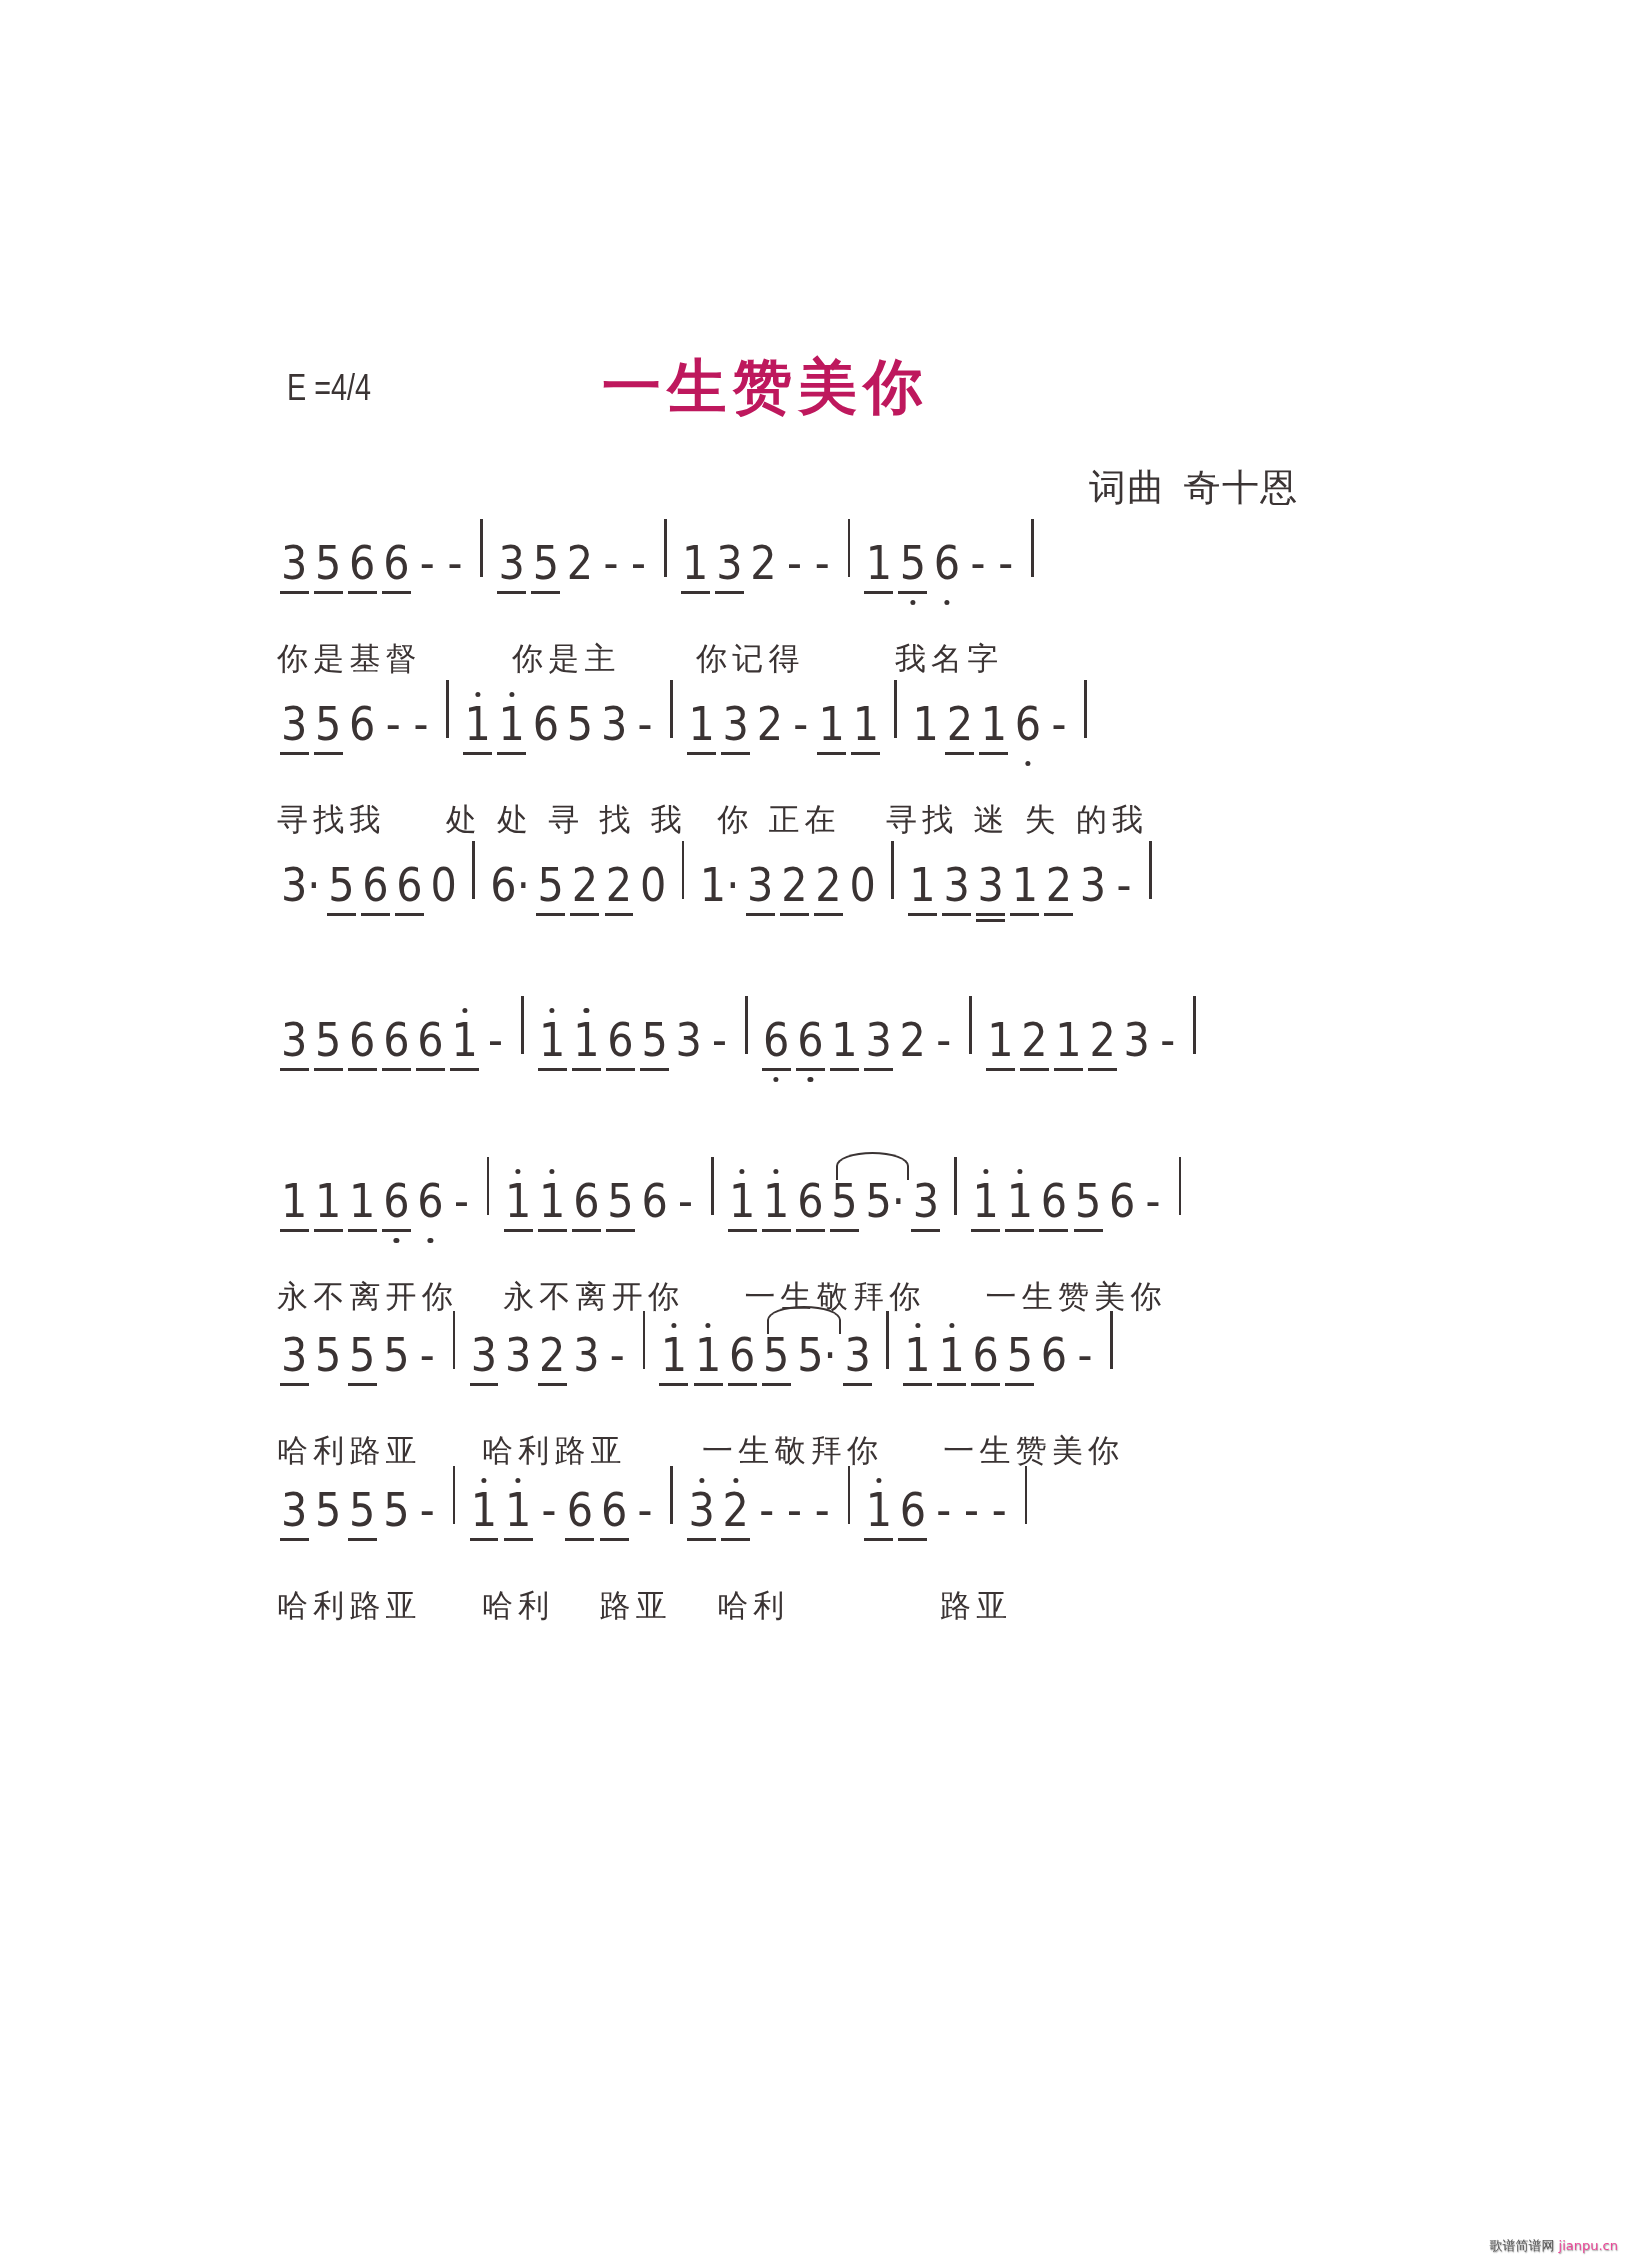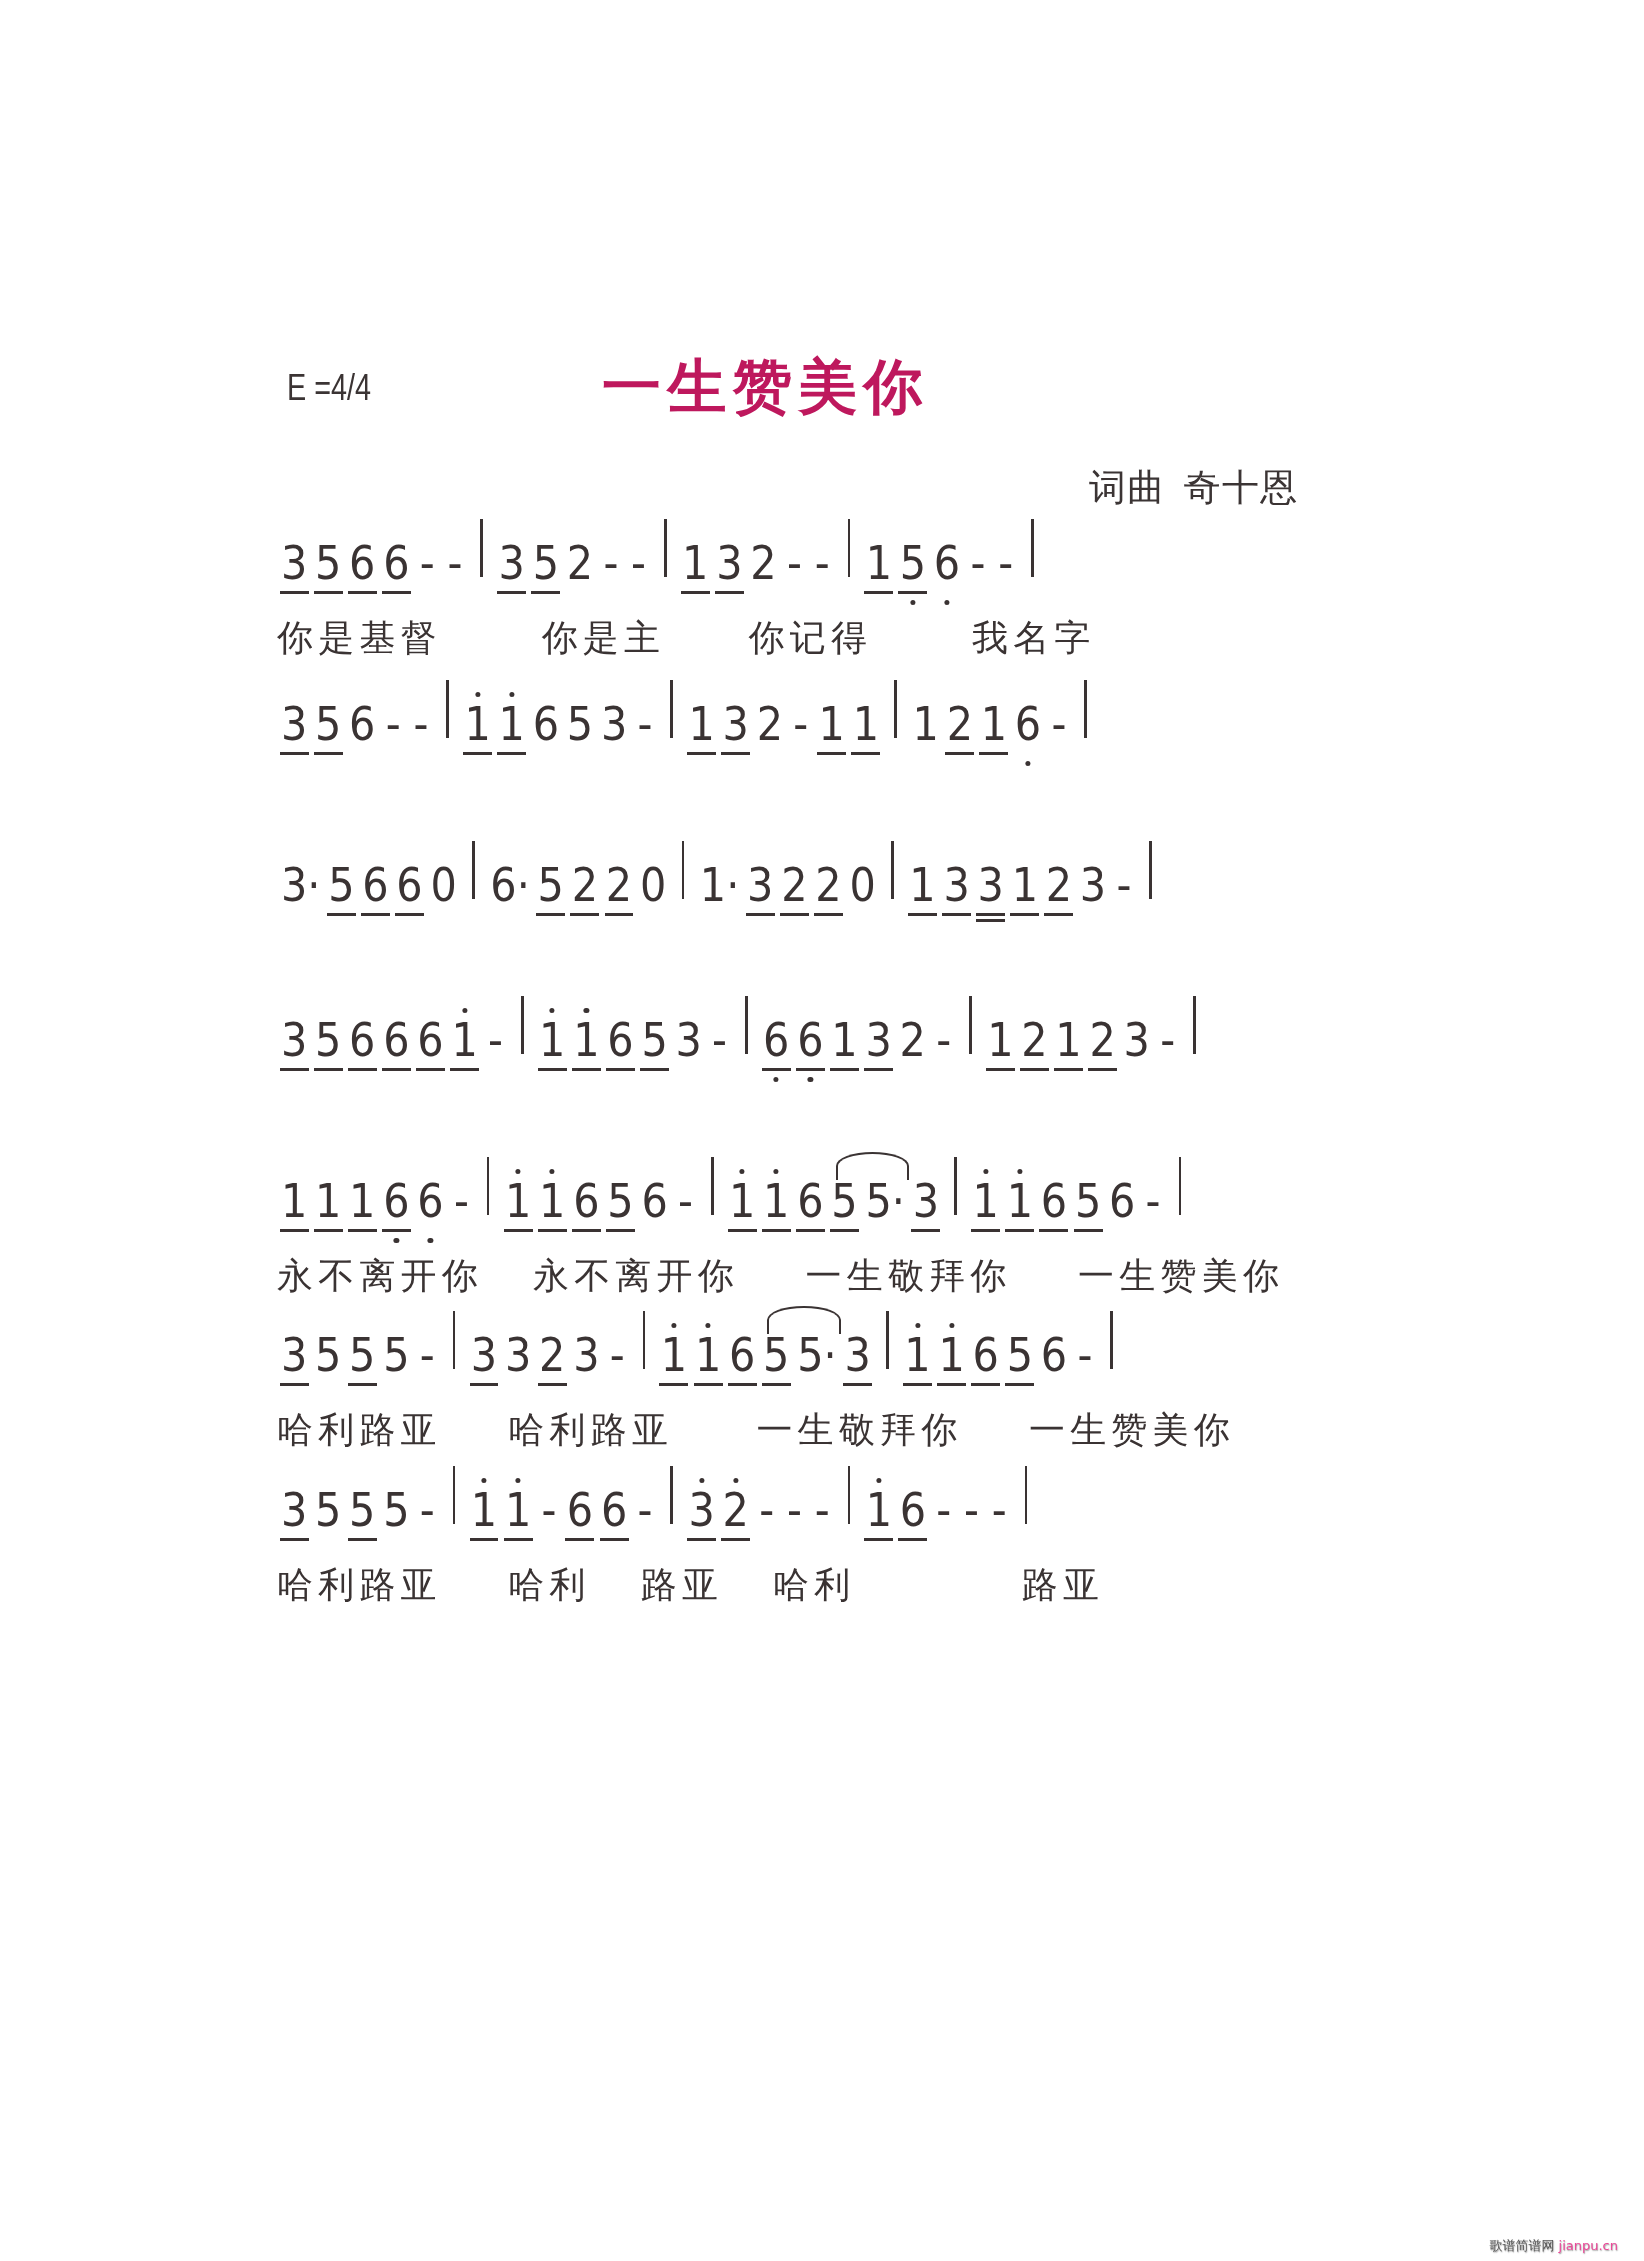--- a/index.html
+++ b/index.html
@@ -23,7 +23,7 @@
   .note.slur::before { content: ""; position: absolute; left: -26px; right: 0px; top: -26px; height: 26px; border: 2.6px solid #3a3333; border-bottom: none; border-radius: 50% 50% 0 0; }
   .bar { display: inline-block; width: 2.6px; height: 58px; background: #3a3333; margin: 0 11.6px; align-self: center; }
   .dash { display: inline-block; padding: 0 6.4px; }
-  .lyrics { margin-top: 28px; height: 52px; font-size: 36px; color: #3a3333; white-space: pre; letter-spacing: 5.2px; font-family: "DejaVu Sans", sans-serif; }
+  .lyrics { margin-top: 52px; height: 52px; font-size: 31px; color: #3a3333; white-space: pre; letter-spacing: 5.2px; font-family: "DejaVu Sans", sans-serif; }
   .lyrics.underlined { border-bottom: 2.6px solid #3a3333; width: 1057px; }
   .watermark { position: absolute; right: 26px; bottom: 6.4px; font-size: 13px; color: #555; text-shadow: 0.6px 0.6px 1.3px #999; }
   .watermark .url { color: #ec4899; }

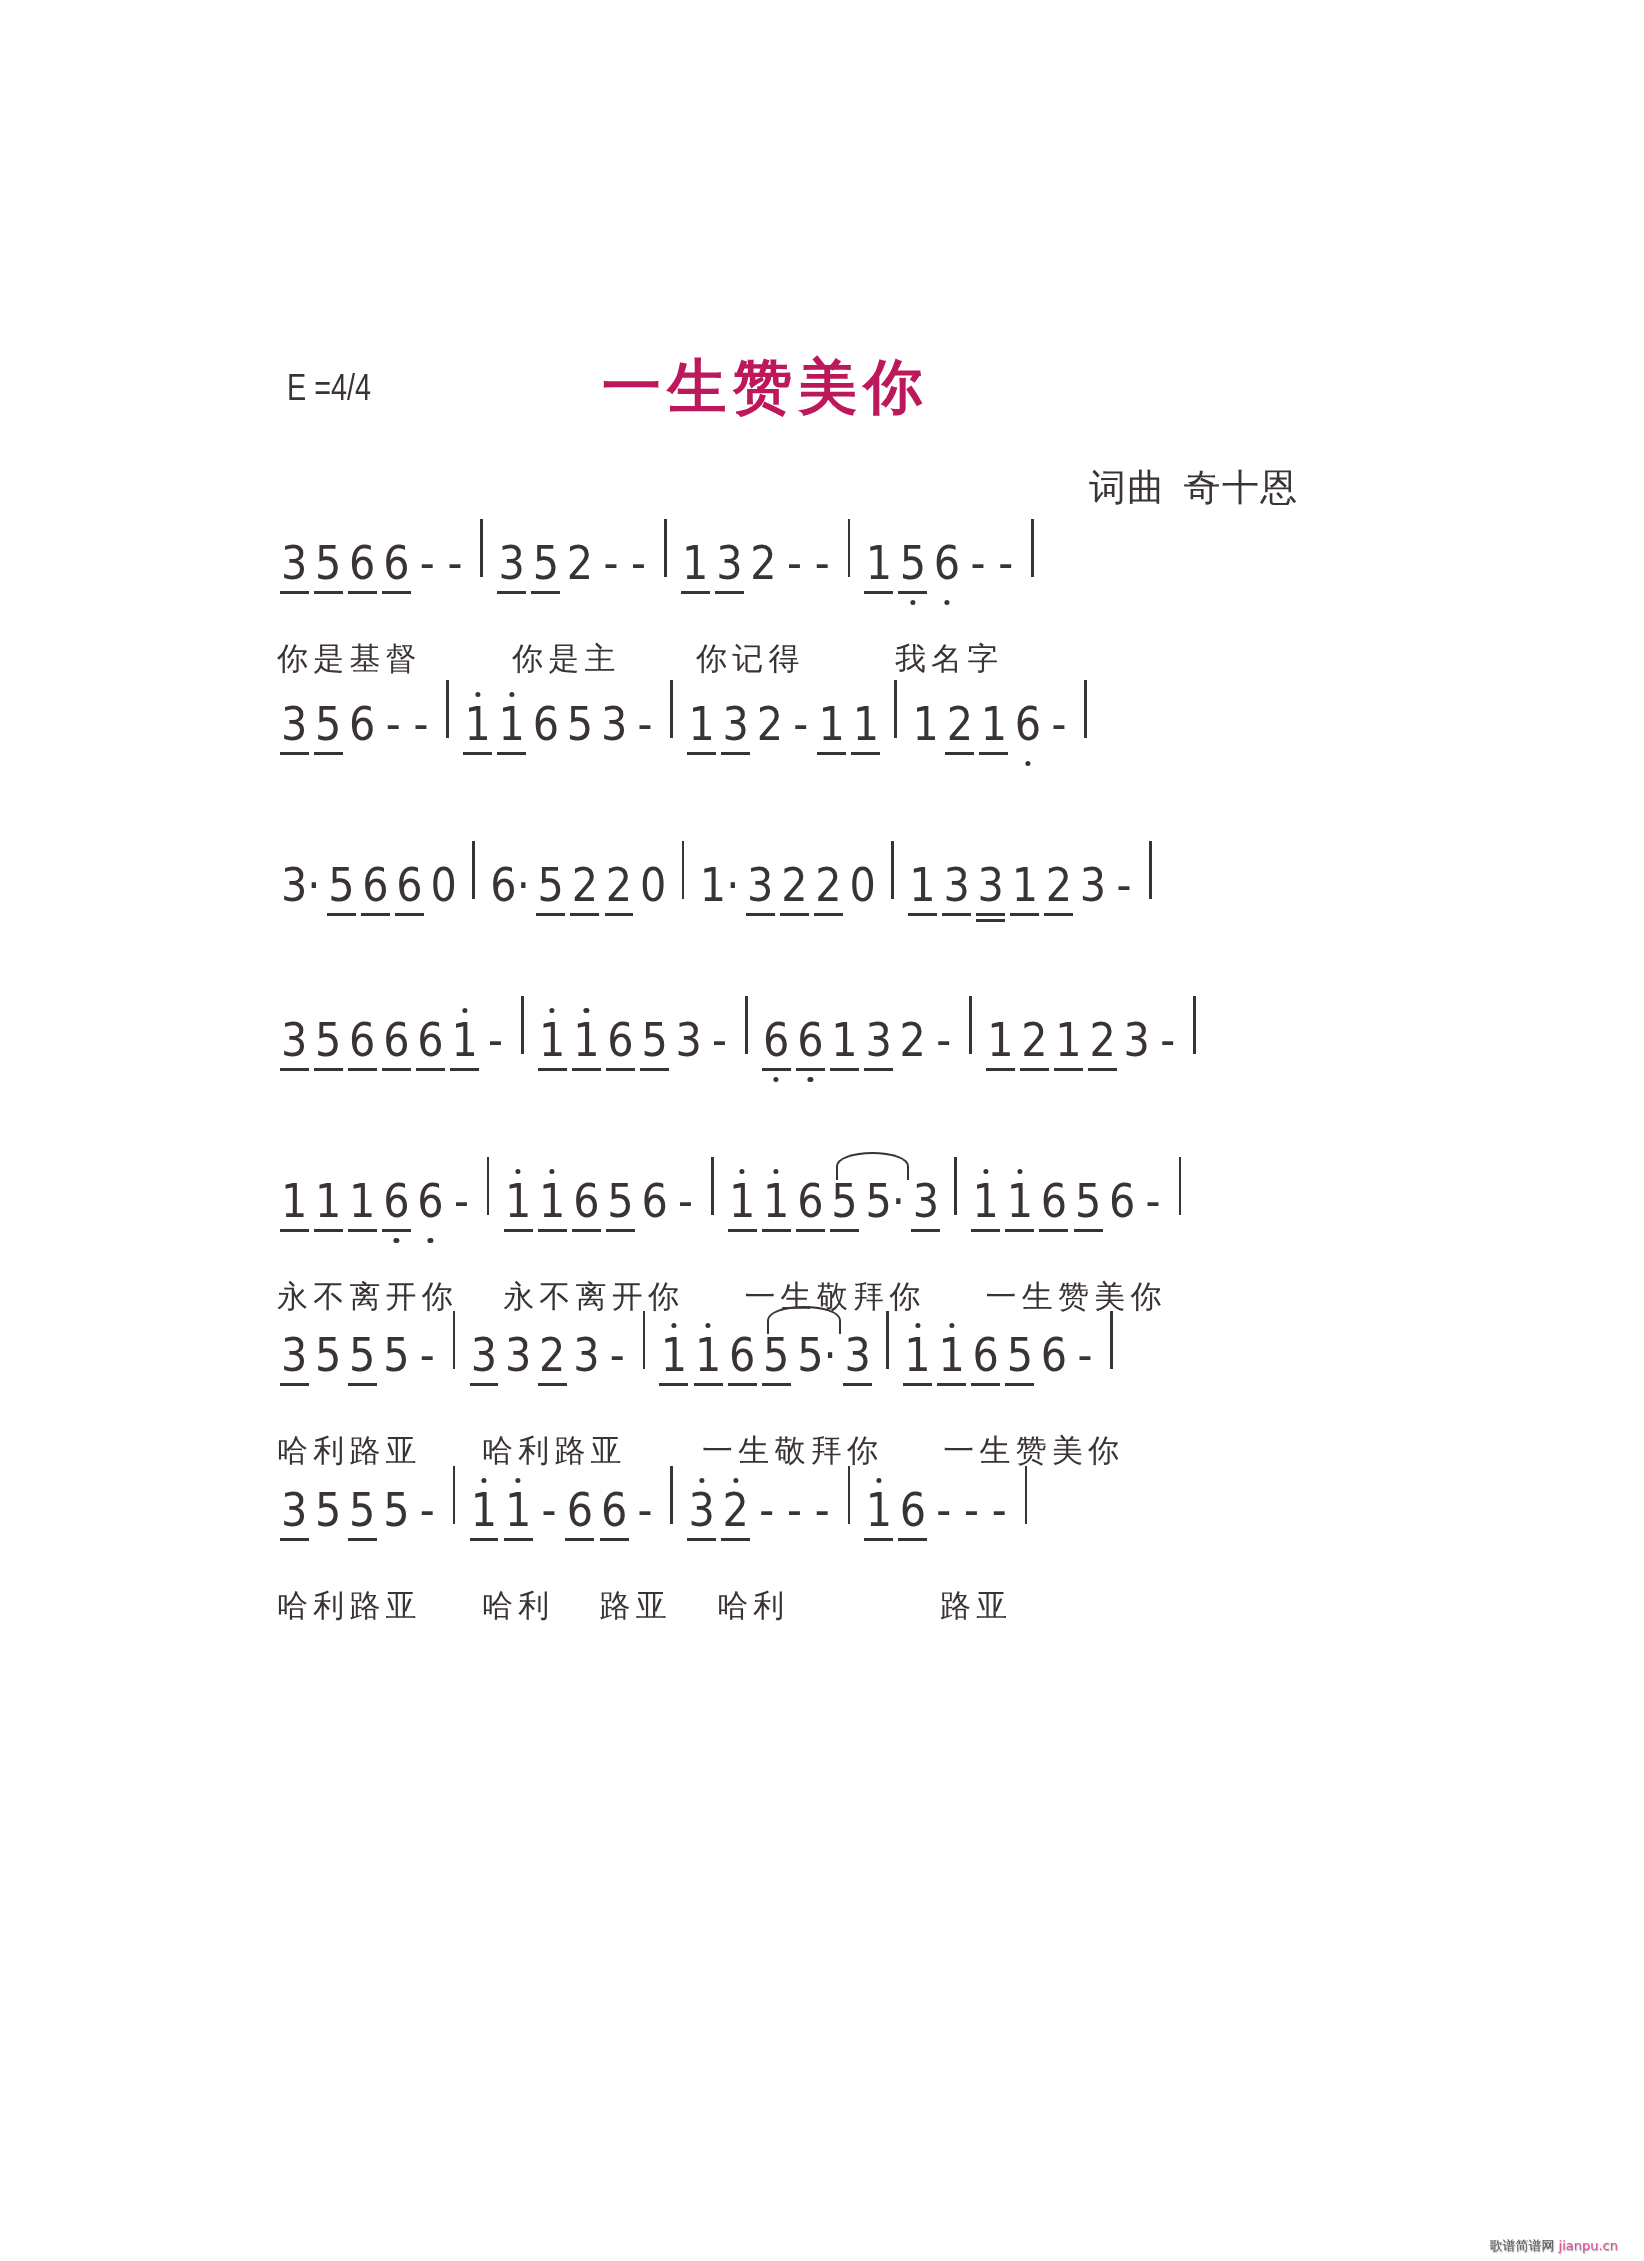--- a/index.html
+++ b/index.html
@@ -97,6 +97,7 @@
         <span class="note dash">-</span>
         <span class="bar"></span>
       </div>
+      <div class="lyrics">寻找我    处 处 寻 找 我  你 正在   寻找 迷 失 的我</div>
     </div>
     <div class="row" style="top: 831px;">
       <div class="notes">

